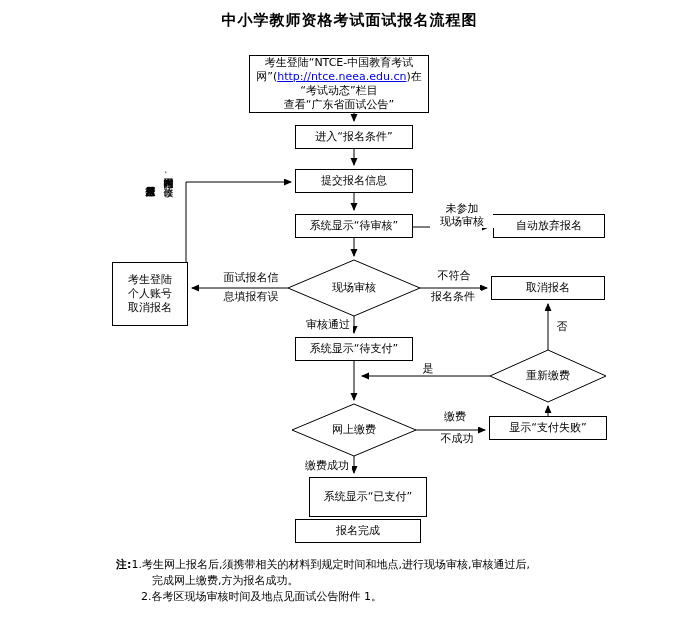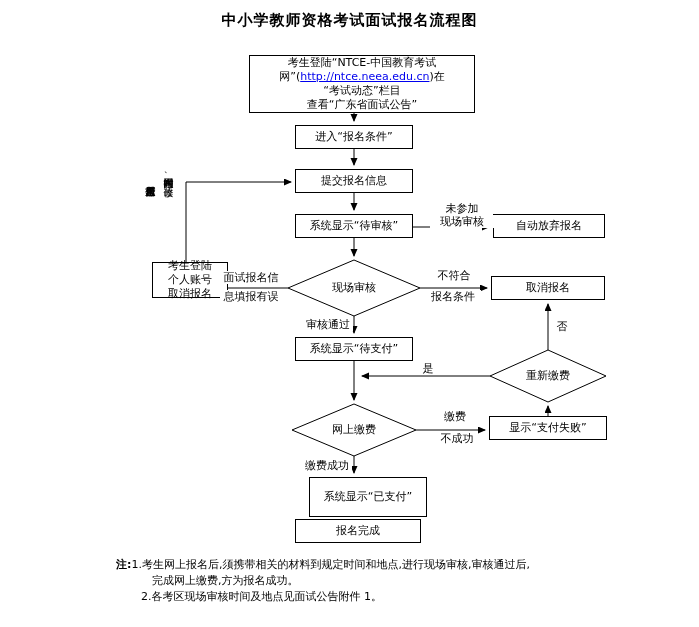--- a/index.html
+++ b/index.html
@@ -59,7 +59,7 @@
 
   <div class="title">中小学教师资格考试面试报名流程图</div>
 
-  <div class="box" style="left:249px; top:55px; width:226px; height:58px;">
+  <div class="box" style="left:249px; top:55px; width:180px; height:58px;">
     <div>
       <span class="bl">考生登陆“NTCE-中国教育考试</span>
       <span class="bl"><span>网”(</span><span class="link">http://ntce.neea.edu.cn</span><span>)在</span></span>

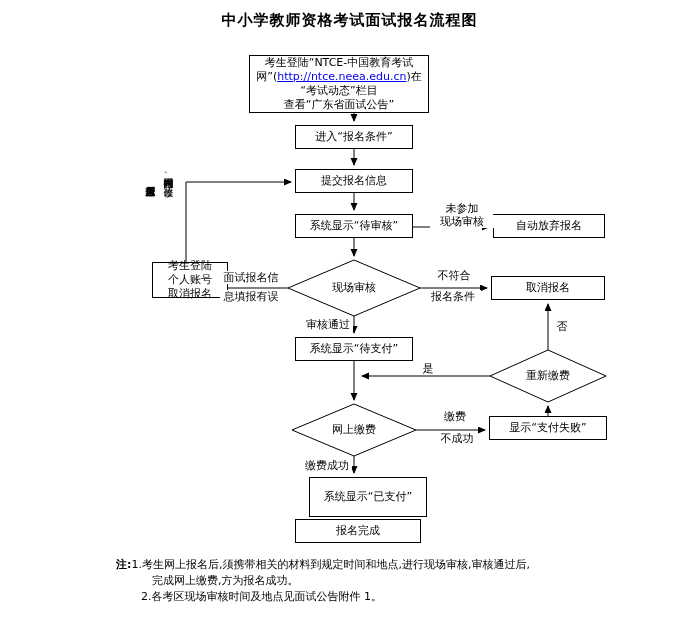--- a/index.html
+++ b/index.html
@@ -76,7 +76,7 @@
 
   <div class="box" style="left:493px; top:214px; width:112px; height:24px;">自动放弃报名</div>
 
-  <div class="box" style="left:112px; top:262px; width:76px; height:36px;margin-left:40px;">
+  <div class="box" style="left:112px; top:262px; width:76px; height:64px;">
     <div>
       <span class="bl">考生登陆</span>
       <span class="bl">个人账号</span>

